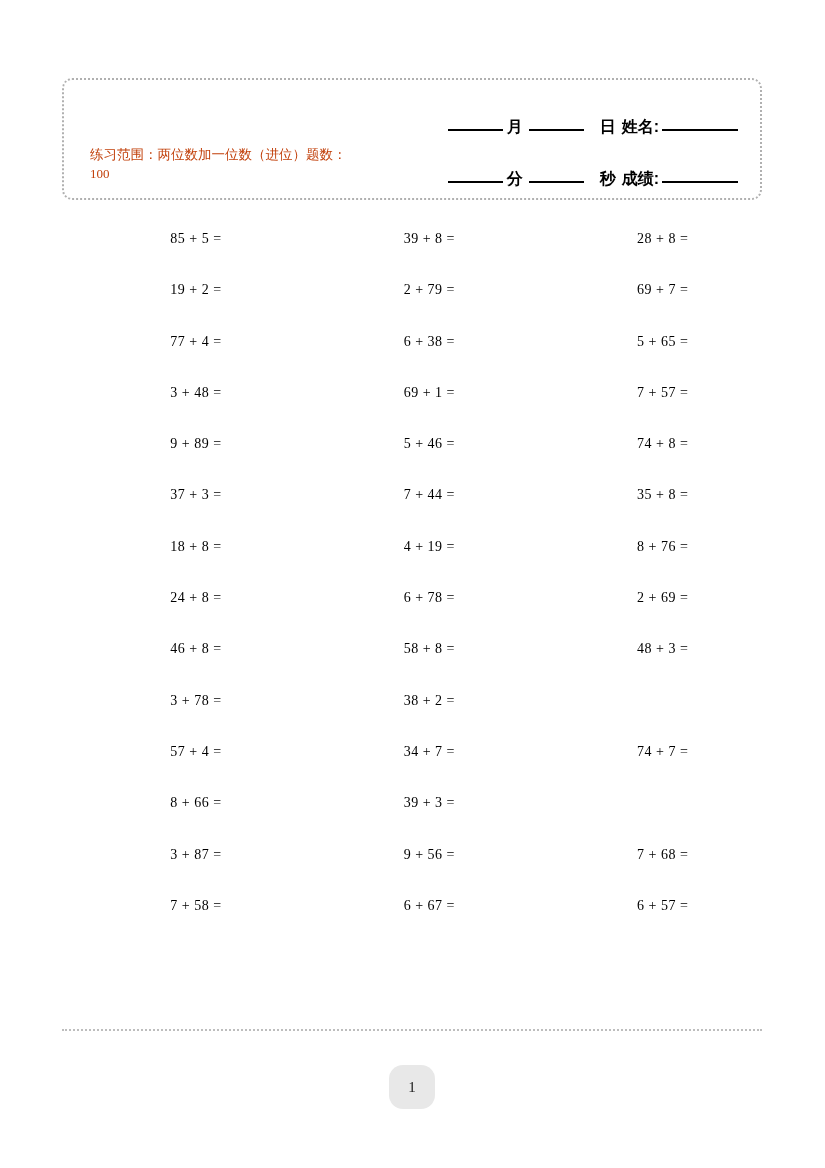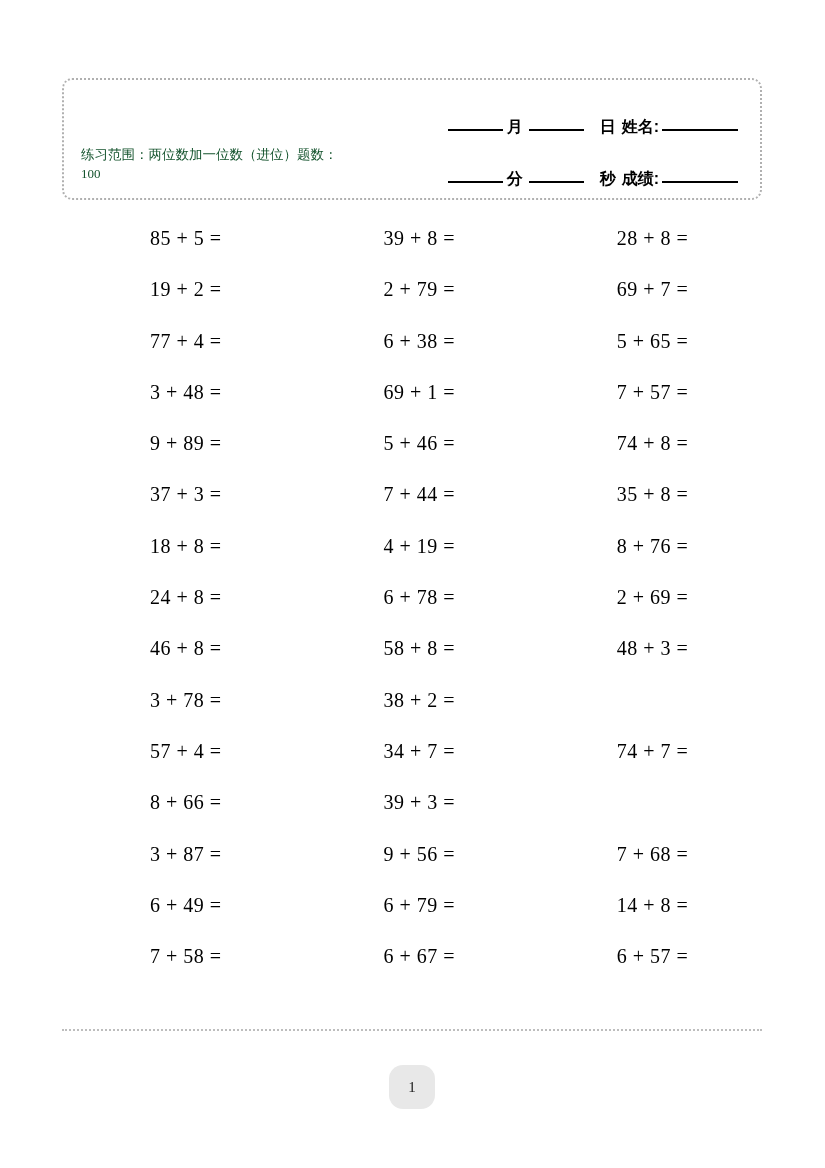--- a/index.html
+++ b/index.html
@@ -30,13 +30,13 @@
 
   #practice-scope {
     position: absolute;
-    left: 17px;
+    left: 26px;
     top: 65px;
     width: 270px;
     font-family: "Liberation Sans", "DejaVu Sans", sans-serif;
     font-size: 13.5px;
     line-height: 19px;
-    color: #14532d;
+    color: #c2410c;
     letter-spacing: 0px;
   }
   #practice-scope .num {

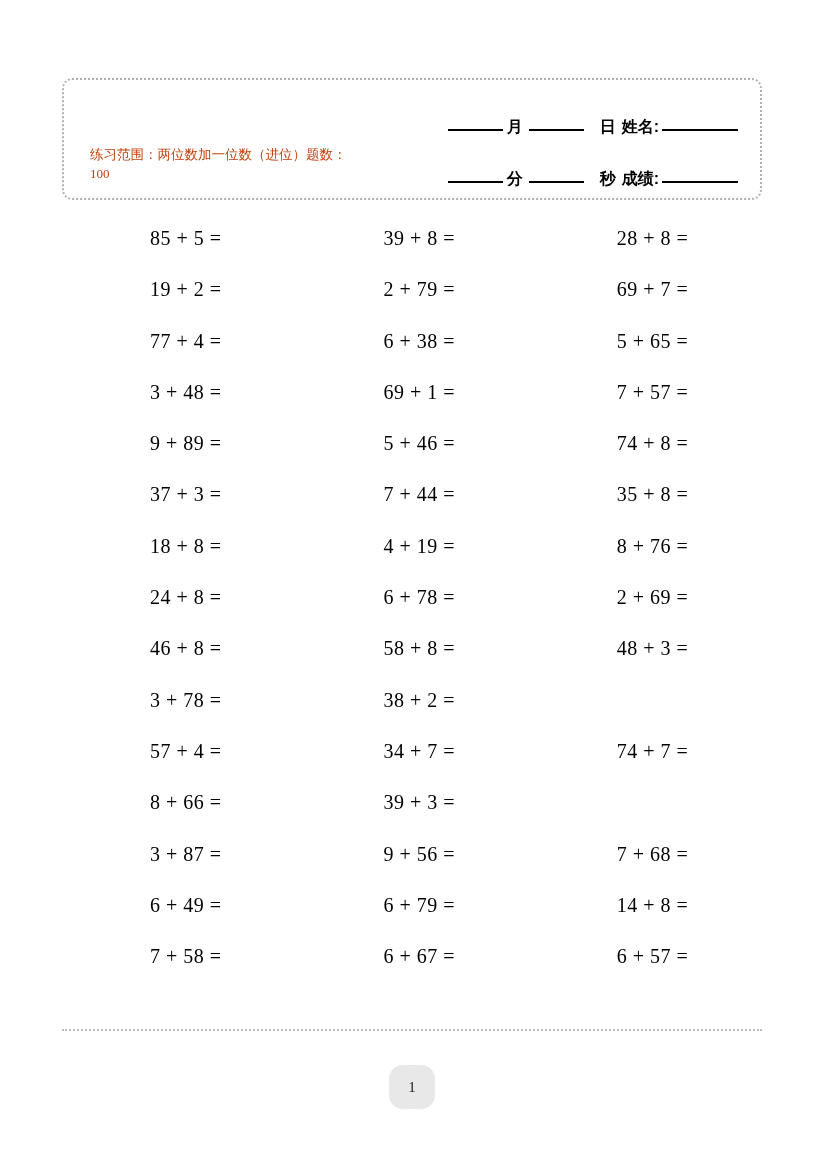--- a/index.html
+++ b/index.html
@@ -91,7 +91,7 @@
   .prob-cell {
     width: 33.333%;
     text-align: center;
-    font-size: 20px;
+    font-size: 14px;
     line-height: 51.3px;
     white-space: nowrap;
     letter-spacing: 0.5px;

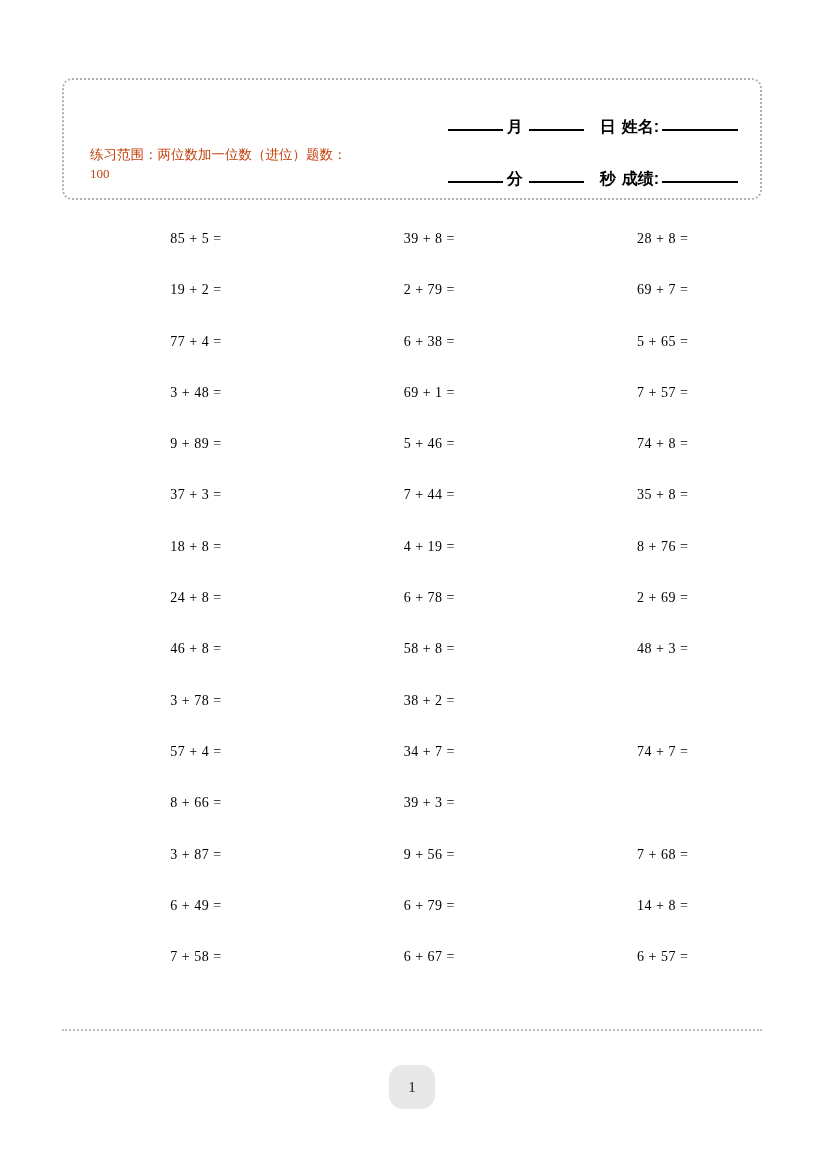--- a/index.html
+++ b/index.html
@@ -220,11 +220,6 @@
       <div class="prob-cell"><span class="eq-inner">7 + 68 =</span></div>
     </div>
     <div class="prob-row">
-      <div class="prob-cell"><span class="eq-inner">6 + 49 =</span></div>
-      <div class="prob-cell"><span class="eq-inner">6 + 79 =</span></div>
-      <div class="prob-cell"><span class="eq-inner">14 + 8 =</span></div>
-    </div>
-    <div class="prob-row">
       <div class="prob-cell"><span class="eq-inner">7 + 58 =</span></div>
       <div class="prob-cell"><span class="eq-inner">6 + 67 =</span></div>
       <div class="prob-cell"><span class="eq-inner">6 + 57 =</span></div>

